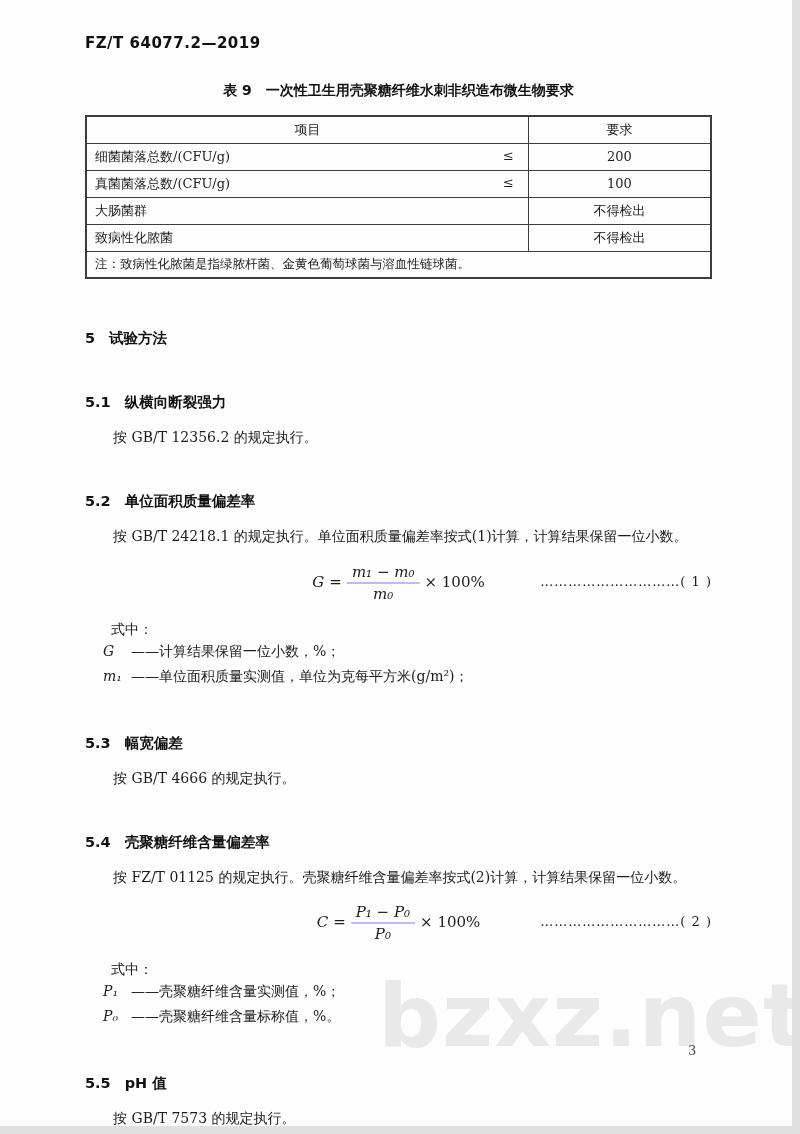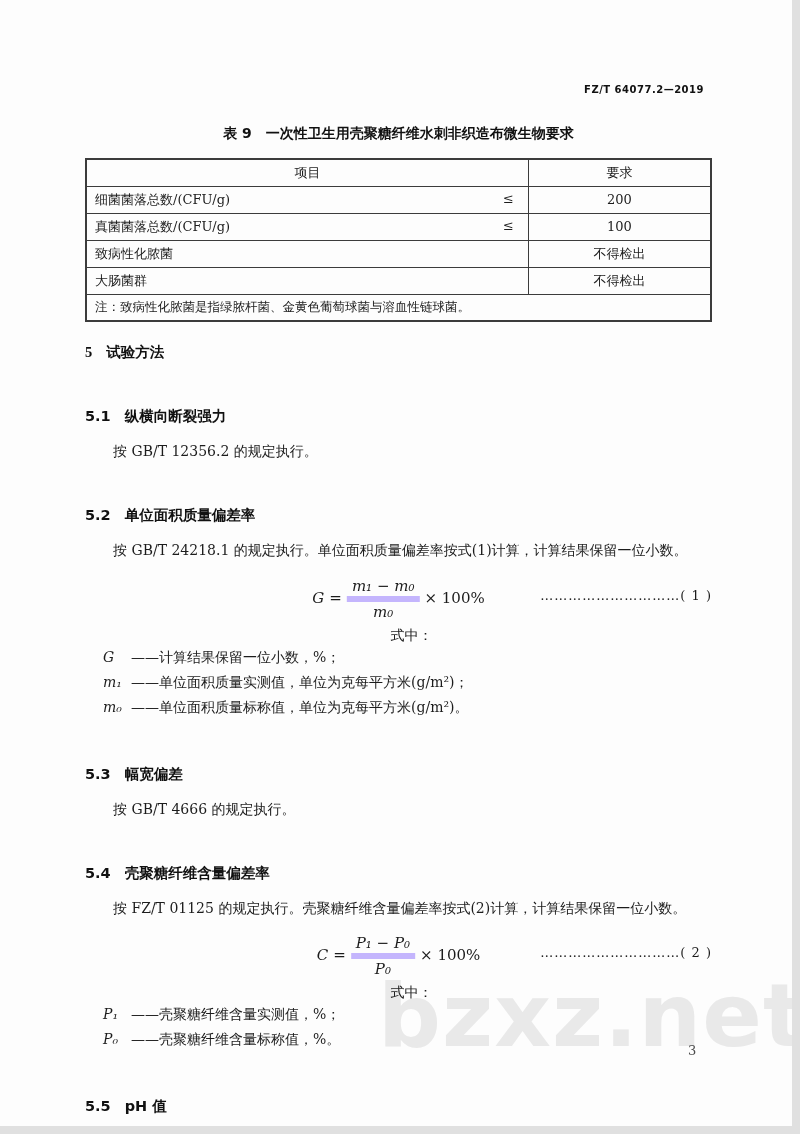--- a/index.html
+++ b/index.html
@@ -27,9 +27,9 @@
   .content { position:relative; z-index:1; padding:0 88px 0 85px; }
 
   .doc-header {
-    margin-top:84px; text-align:right;
+    margin-top:34px; text-align:left;
     font-family:"DejaVu Sans", sans-serif;
-    font-weight:700; font-size:10px; color:#111;
+    font-weight:700; font-size:15px; color:#111;
     letter-spacing:0.5px; padding-right:8px;
   }
 

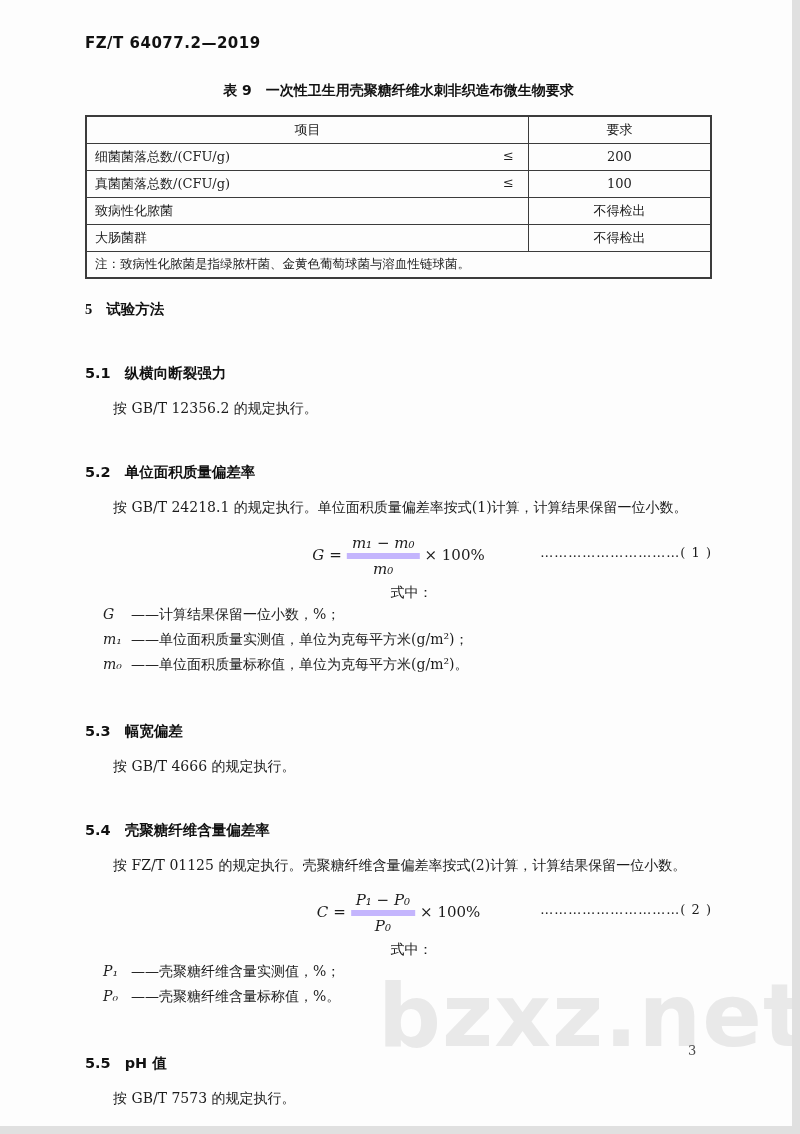--- a/index.html
+++ b/index.html
@@ -114,11 +114,11 @@
         <td class="cell-req">100</td>
       </tr>
       <tr>
-        <td class="cell-item"><span>致病性化脓菌</span></td>
+        <td class="cell-item"><span>大肠菌群</span></td>
         <td class="cell-req">不得检出</td>
       </tr>
       <tr>
-        <td class="cell-item"><span>大肠菌群</span></td>
+        <td class="cell-item"><span>致病性化脓菌</span></td>
         <td class="cell-req">不得检出</td>
       </tr>
       <tr>

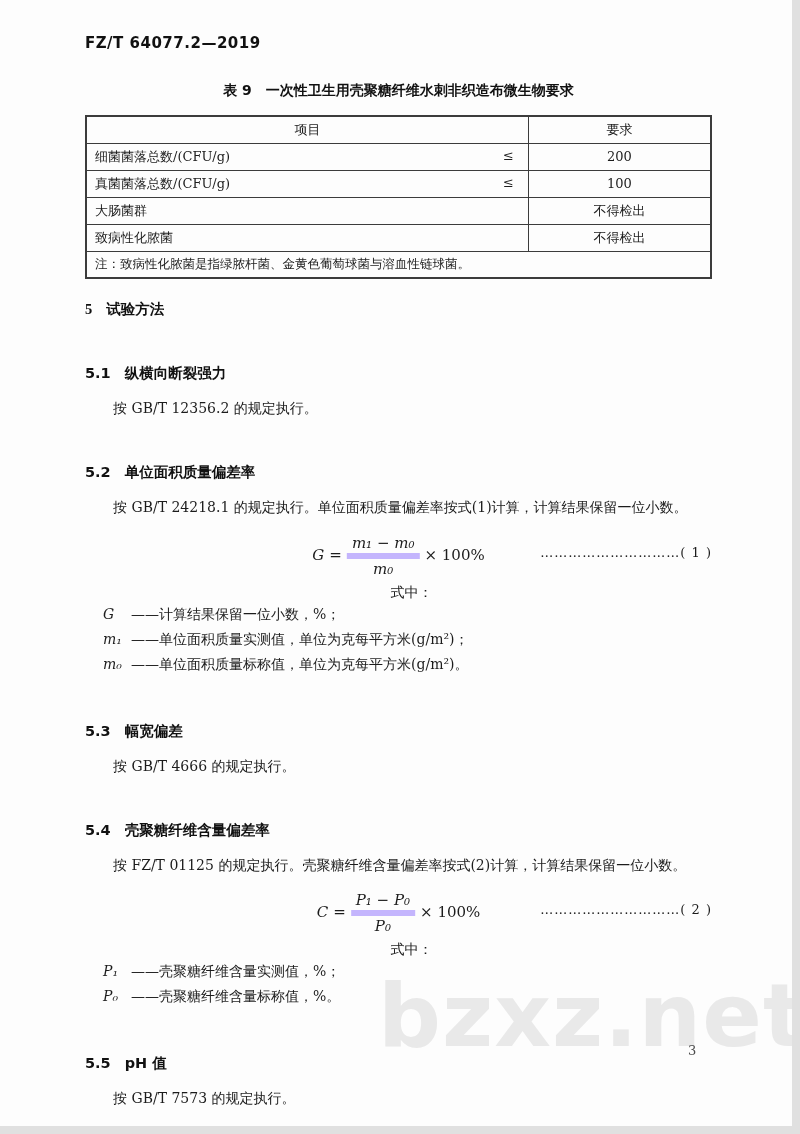--- a/index.html
+++ b/index.html
@@ -62,7 +62,7 @@
     font-weight:700; font-size:14.5px; color:#111;
   }
   .sec-heading .sec-num { margin-right:14px; }
-  .h1-heading { margin-top:21px;font-family:Liberation Serif, serif; }
+  .h1-heading { margin-top:50px; }
   .sub-heading { margin-top:45px; }
   .sec-body { margin-top:15px; font-size:14px; text-indent:2em; line-height:1.45; }
 

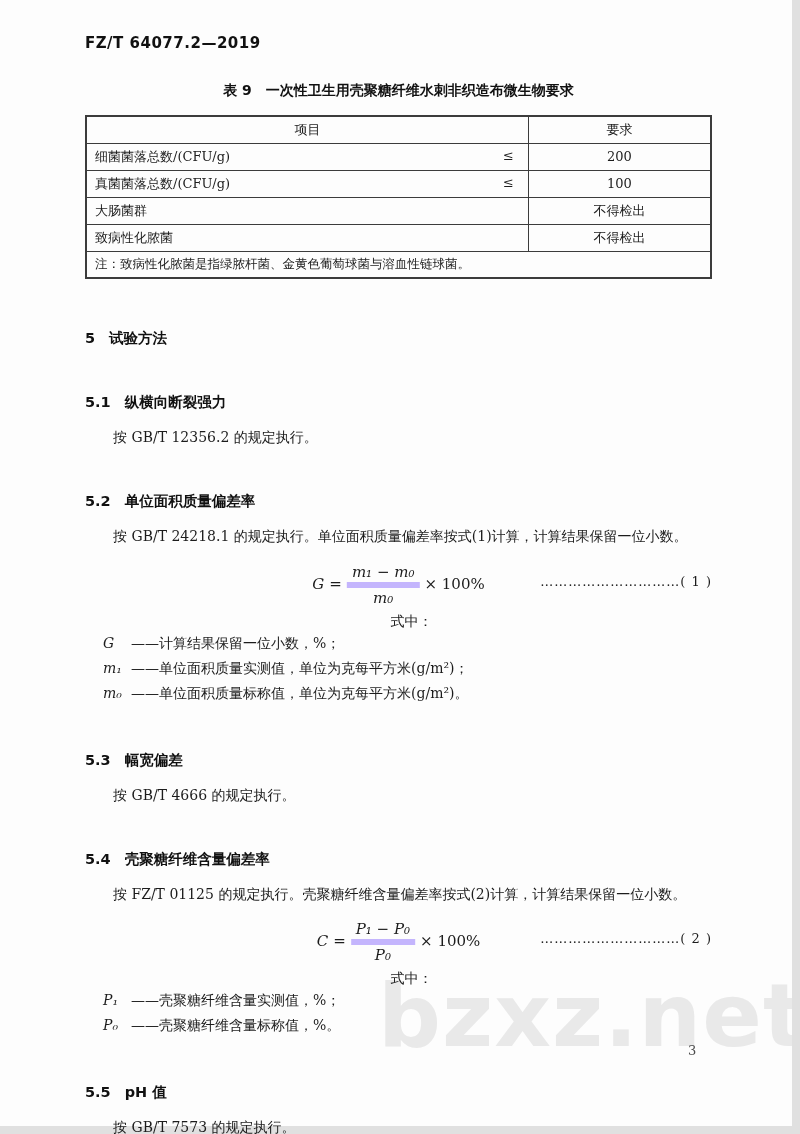--- a/index.html
+++ b/index.html
@@ -74,7 +74,7 @@
   .f-var { font-style:italic; }
   .f-eq { padding:0 5px; }
   .frac { display:inline-block; vertical-align:middle; text-align:center; }
-  .frac .num { display:block; border-bottom:6px solid #c4b5fd; padding:0 5px 1px; font-style:italic; }
+  .frac .num { display:block; border-bottom:2px solid #c4b5fd; padding:0 5px 1px; font-style:italic; }
   .frac .den { display:block; padding-top:1px; font-style:italic; }
   .f-mult { padding-left:5px; }
   .formula-dots {

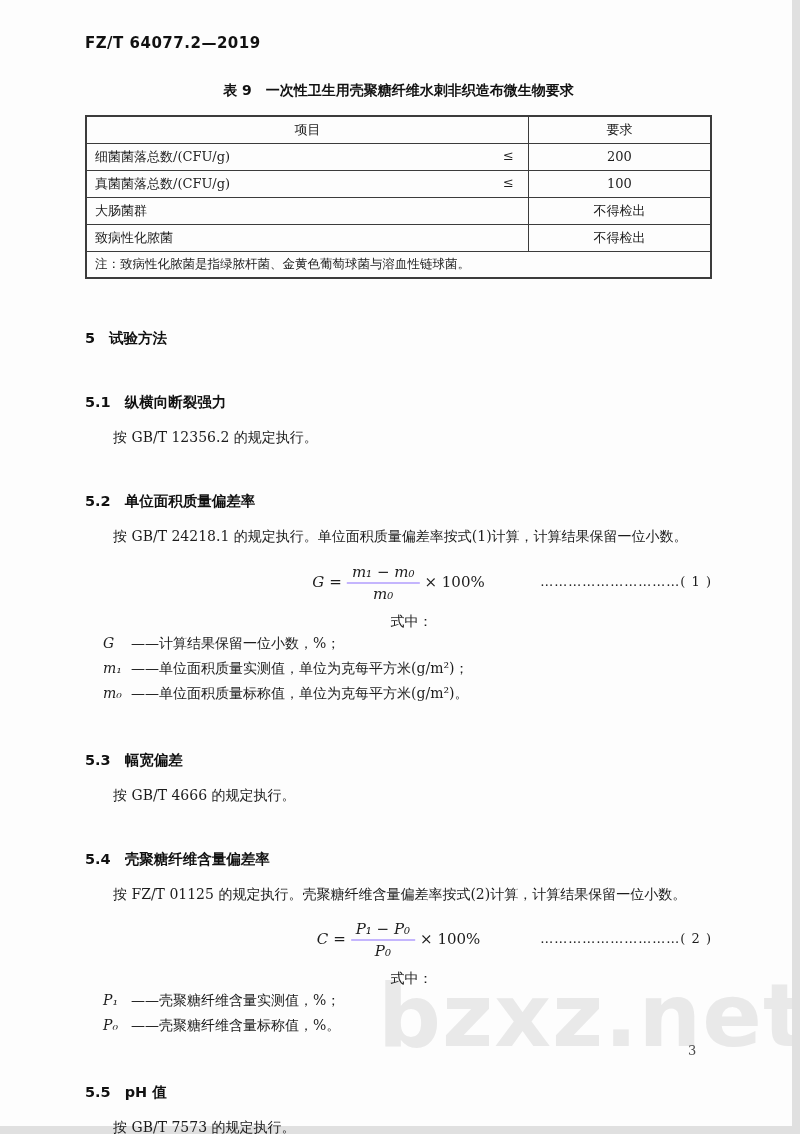--- a/index.html
+++ b/index.html
@@ -81,7 +81,7 @@
     position:absolute; right:0; top:11px;
     font-size:13px; letter-spacing:1px; white-space:nowrap;
   }
-  .where-label { margin-top:8px; font-size:14px; padding-left:26px;text-align:center; }
+  .where-label { margin-top:16px; font-size:14px; padding-left:26px; }
   .def-line { font-size:14px; line-height:25px; padding-left:18px; }
   .def-term { display:inline-block; min-width:28px; font-style:italic; }
 </style>

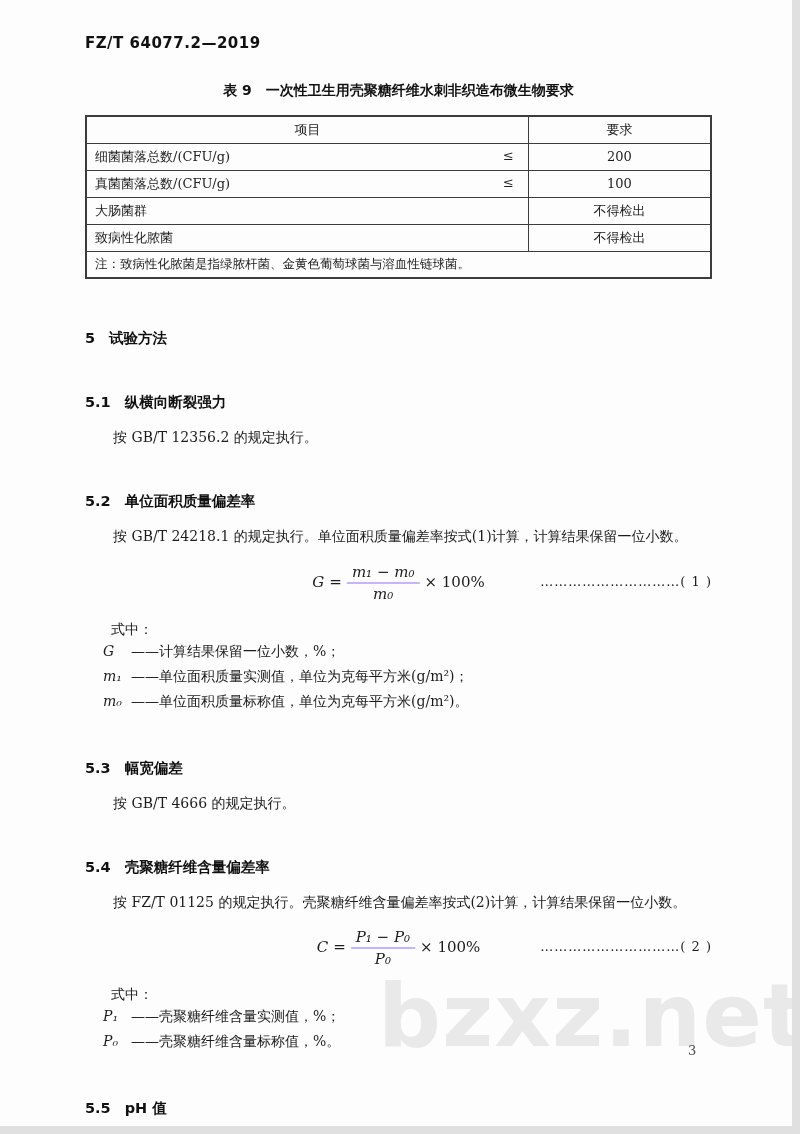--- a/index.html
+++ b/index.html
@@ -151,7 +151,6 @@
     <div class="where-label">式中：</div>
     <div class="def-line"><span class="def-term">G</span><span>——计算结果保留一位小数，%；</span></div>
     <div class="def-line"><span class="def-term">m₁</span><span>——单位面积质量实测值，单位为克每平方米(g/m²)；</span></div>
-    <div class="def-line"><span class="def-term">m₀</span><span>——单位面积质量标称值，单位为克每平方米(g/m²)。</span></div>
 
     <div class="sec-heading sub-heading">
       <span class="sec-num">5.3</span><span>幅宽偏差</span>

